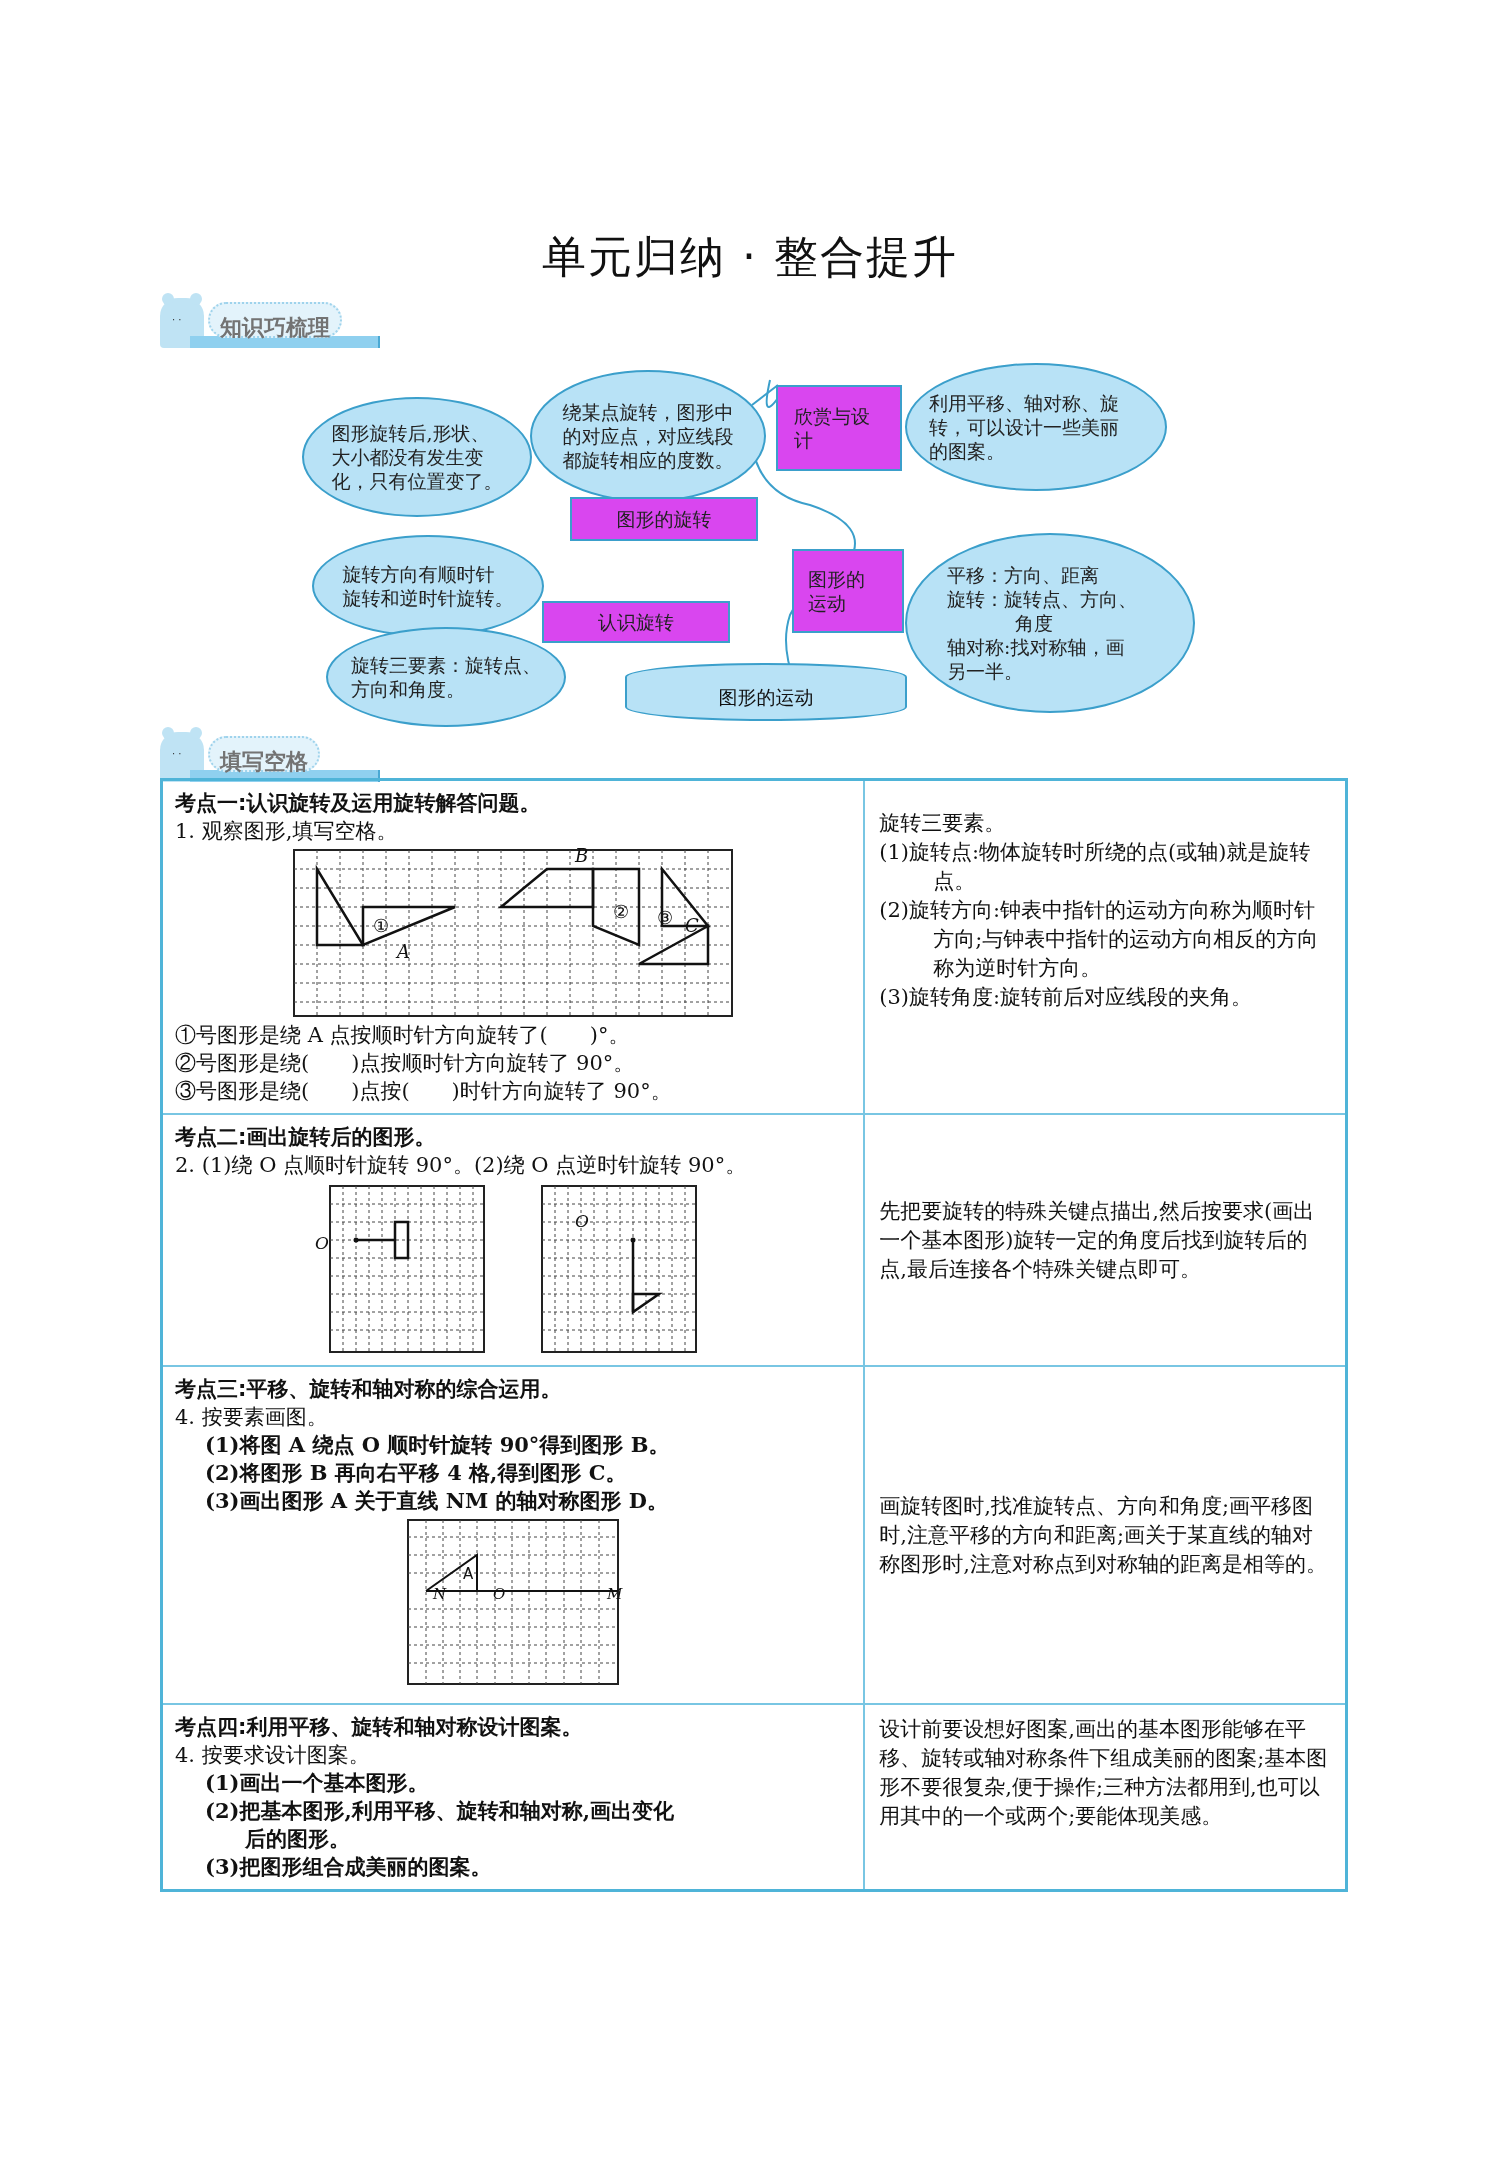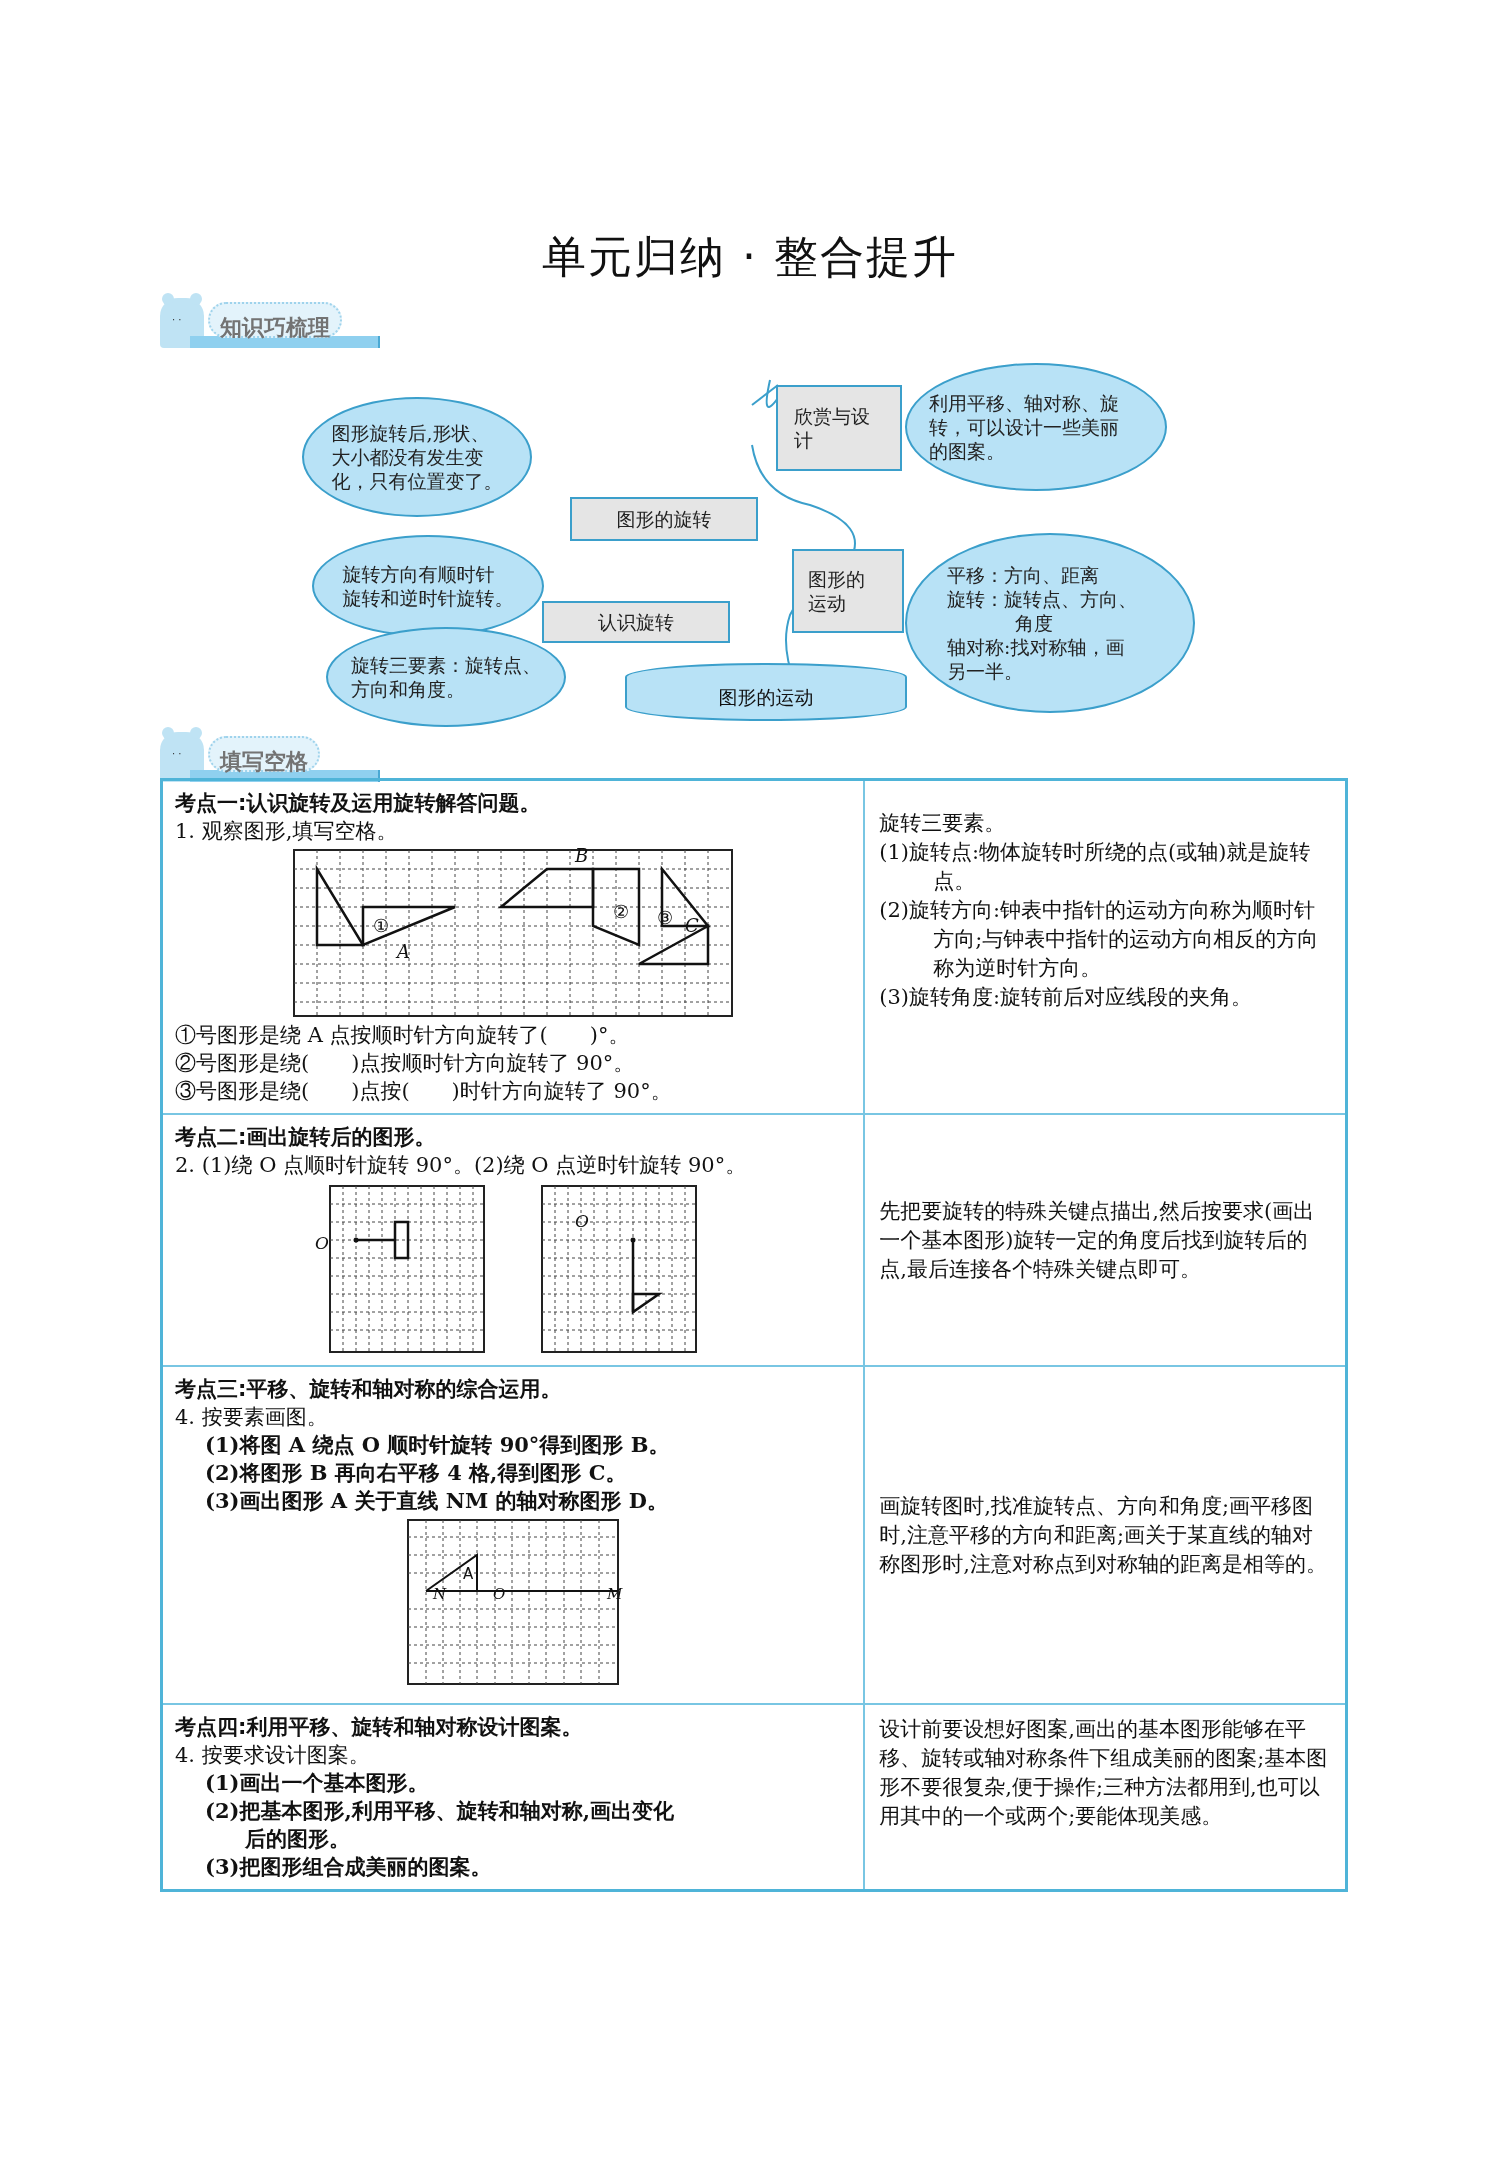--- a/index.html
+++ b/index.html
@@ -58,6 +58,13 @@
       <span>图形旋转后,形状、</span>
       <span>大小都没有发生变</span>
       <span>化，只有位置变了。</span>
+    </div>
+  </div>
+  <div class="ell" style="left:240px; top:5px; width:236px; height:132px;">
+    <div>
+      <span>绕某点旋转，图形中</span>
+      <span>的对应点，对应线段</span>
+      <span>都旋转相应的度数。</span>
     </div>
   </div>
   <div class="box" style="left:280px; top:132px; width:188px; height:44px;">图形的旋转</div>

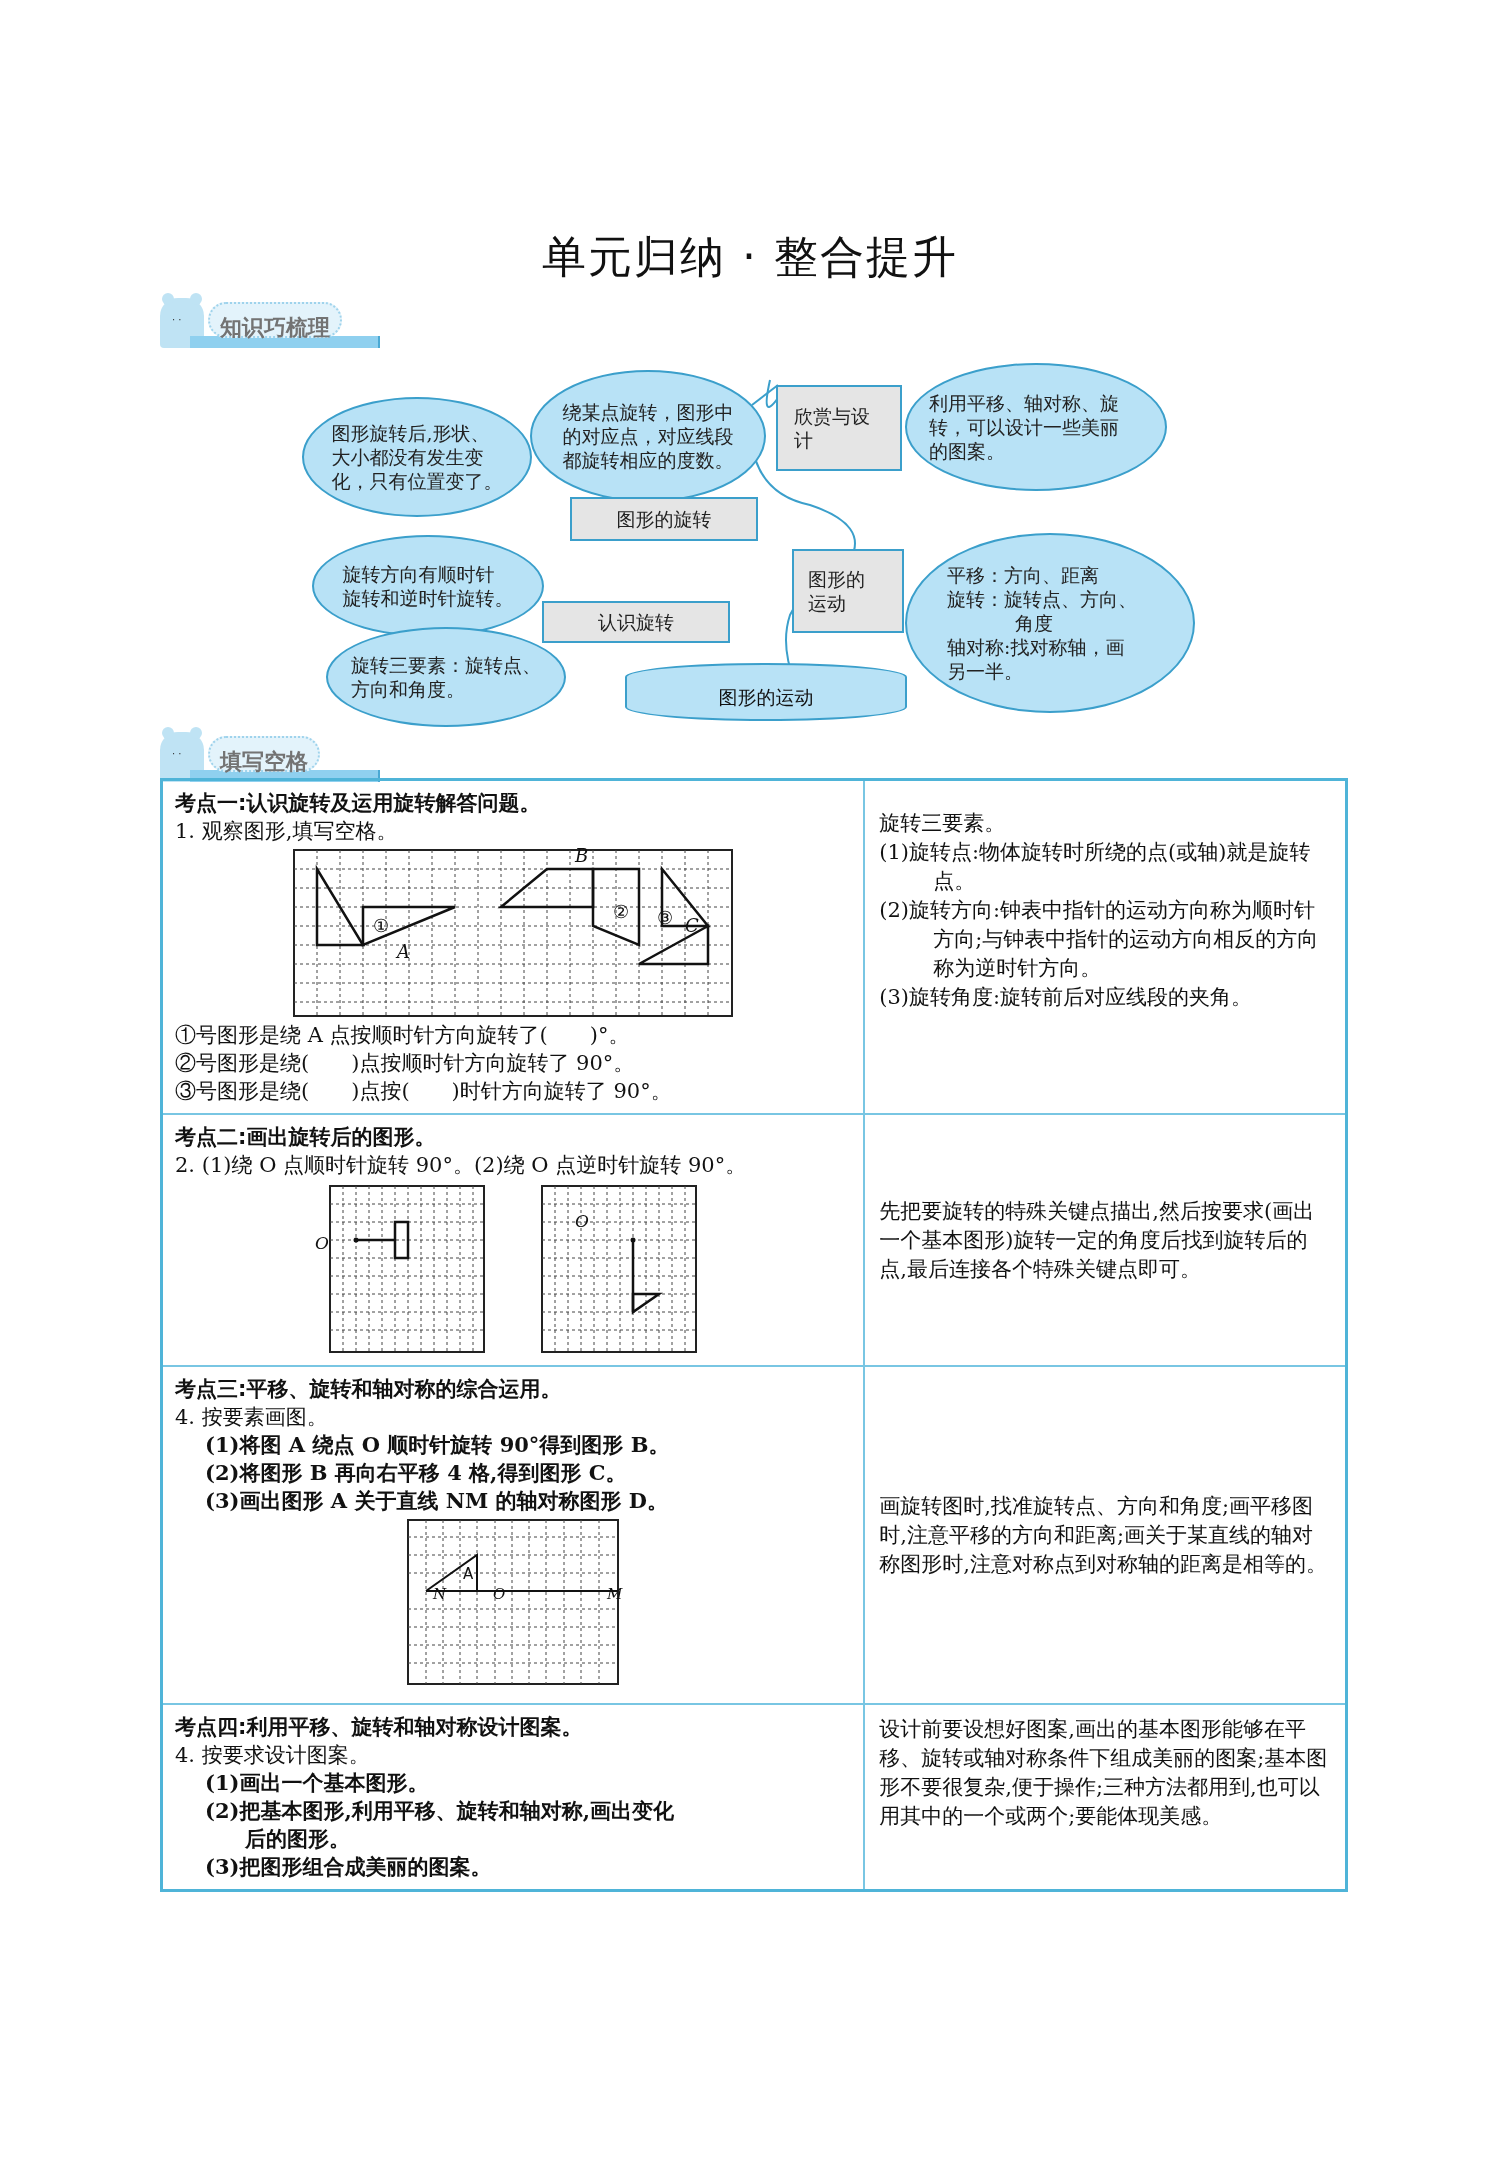--- a/index.html
+++ b/index.html
@@ -15,7 +15,7 @@
 
   .mindmap { position: absolute; left: 290px; top: 365px; width: 920px; height: 360px; }
   .ell { position: absolute; background: #b8e2f6; border: 2px solid #3b9fcb; border-radius: 50%; display: flex; align-items: center; justify-content: center; font-size: 19px; line-height: 24px; color: #222; padding: 0 18px; }
-  .box { position: absolute; background: #e5e5e5; border: 2px solid #3b9fcb; font-size: 19px; line-height: 24px; color: #222; display: flex; align-items: center; justify-content: center; }
+  .box { position: absolute; background: #d946ef; border: 2px solid #3b9fcb; font-size: 19px; line-height: 24px; color: #222; display: flex; align-items: center; justify-content: center; }
   .cyl { position: absolute; background: #b8e2f6; border: 2px solid #3b9fcb; border-radius: 50% / 14px; font-size: 19px; display: flex; align-items: center; justify-content: center; padding-top: 12px; }
   .ell span, .box span { display: block; }
   svg.links { position: absolute; left: 0; top: 0; }

